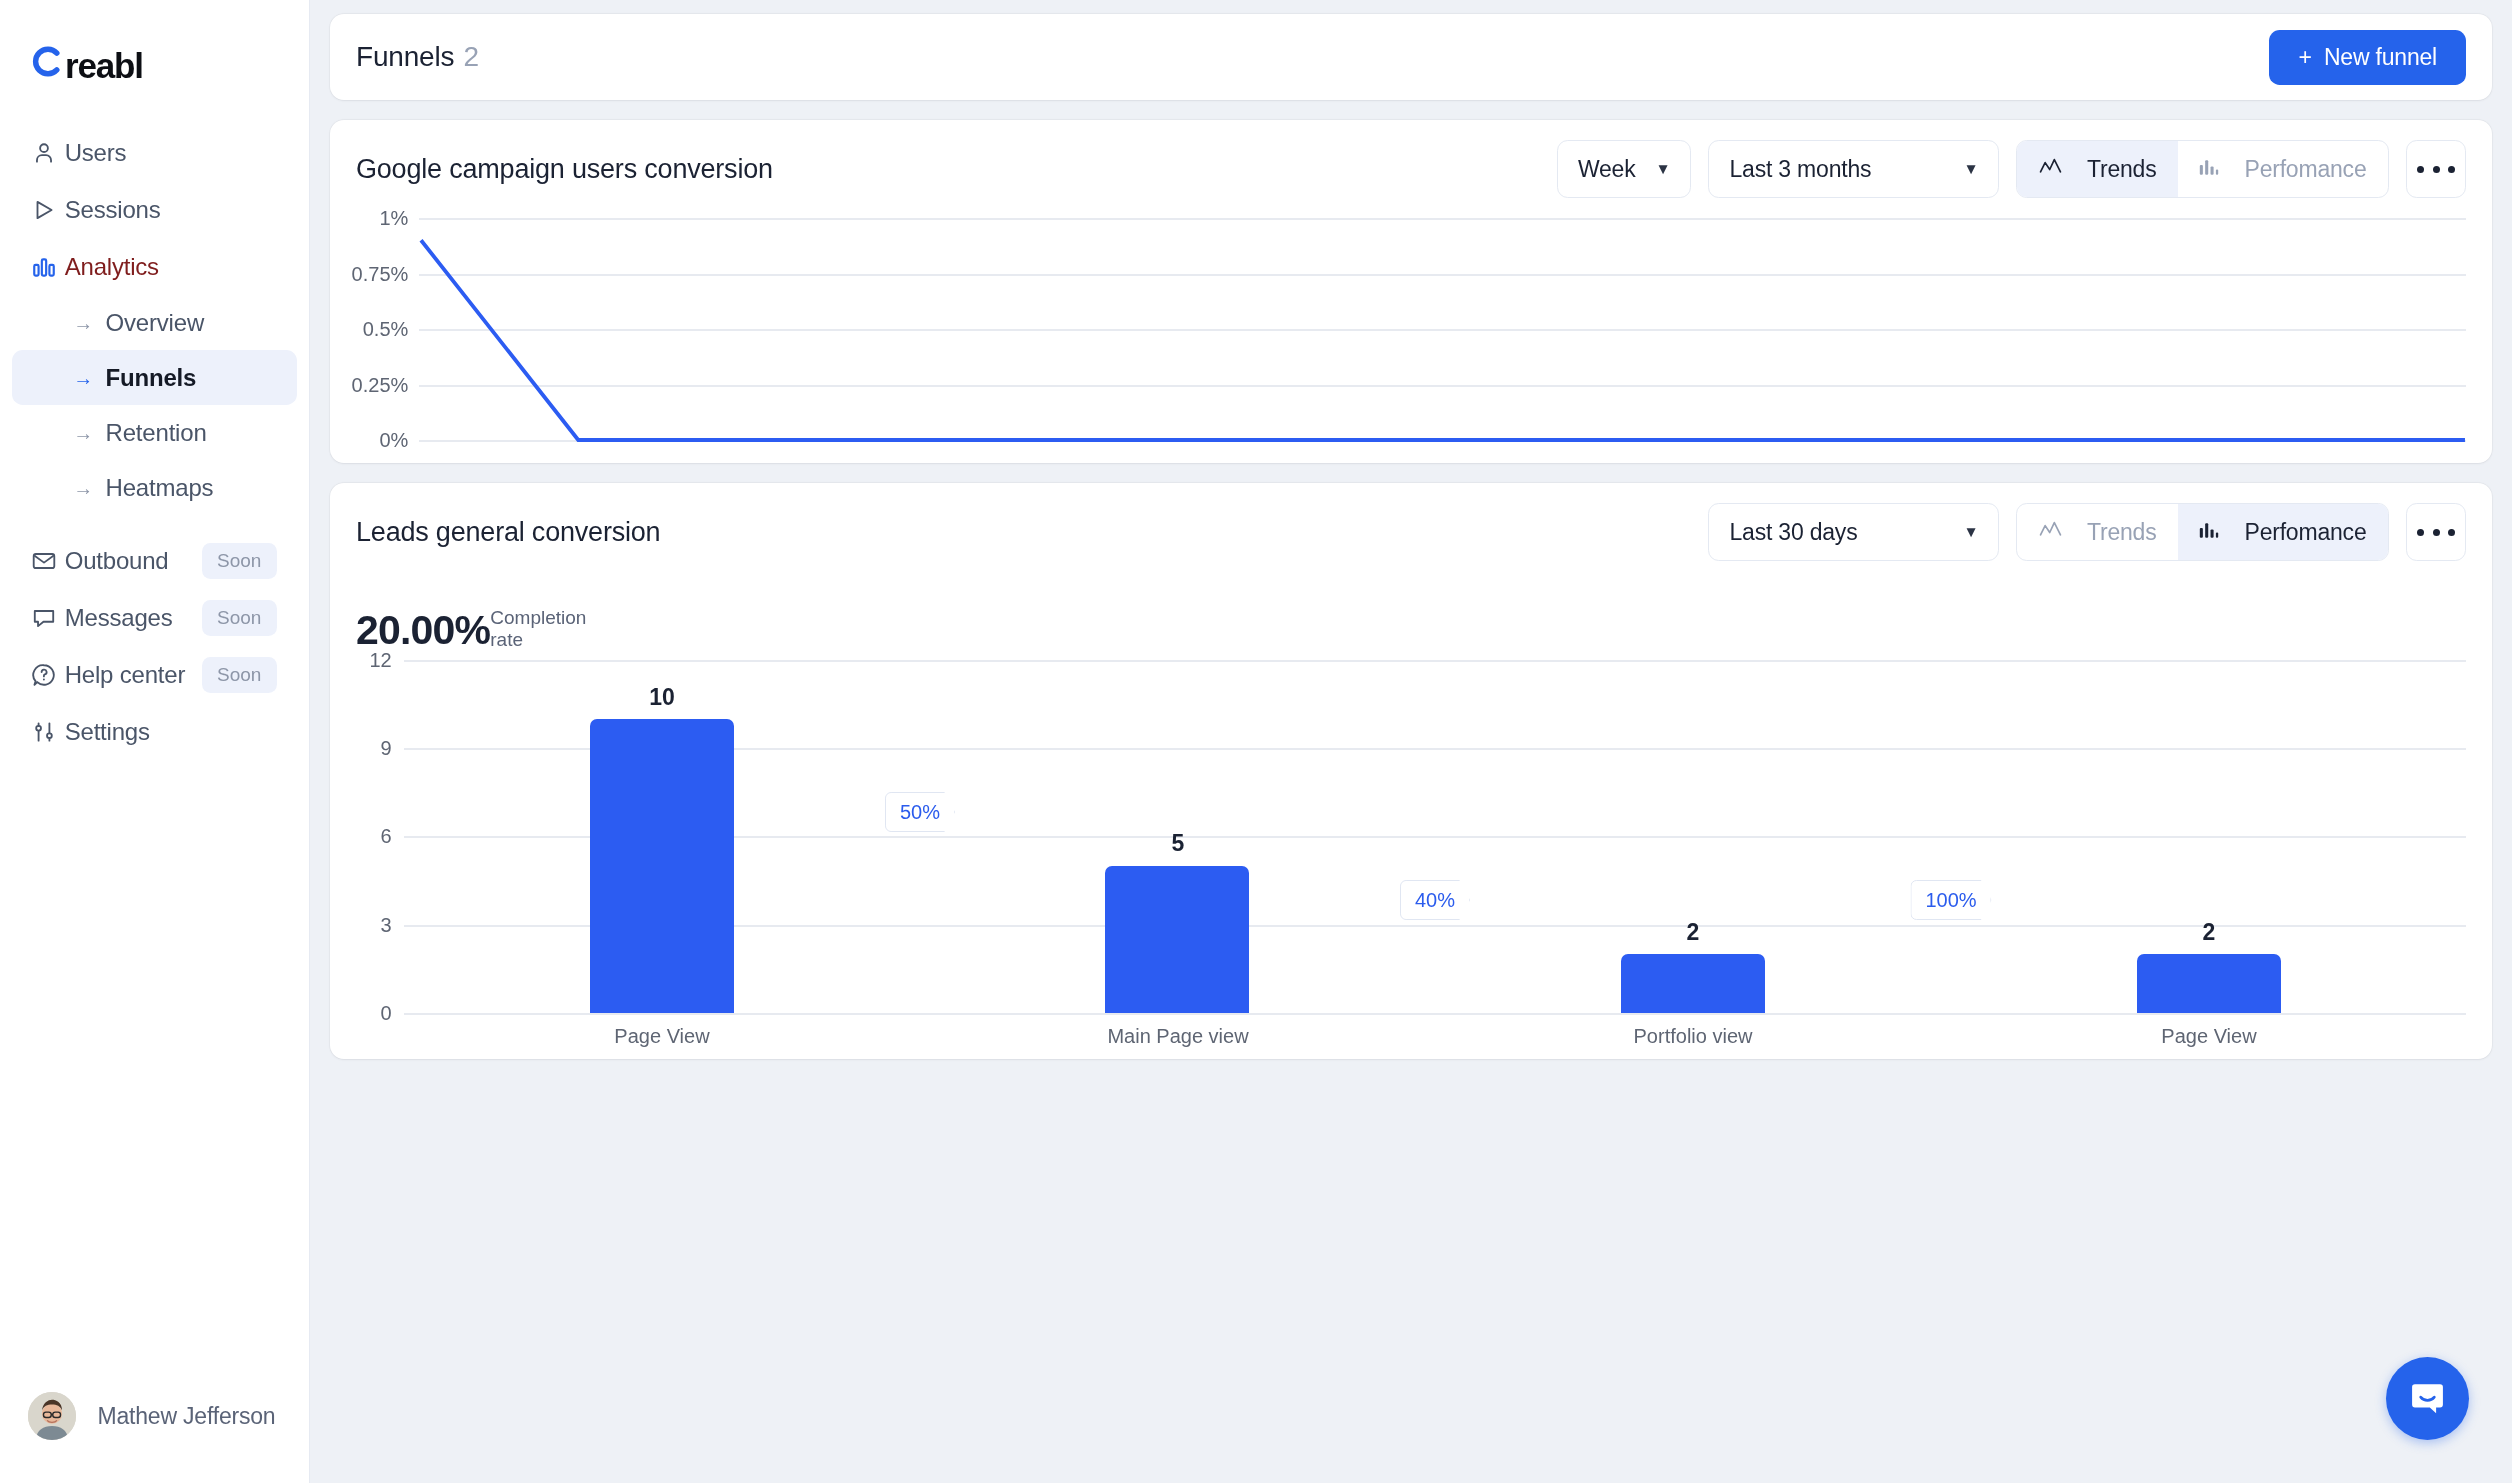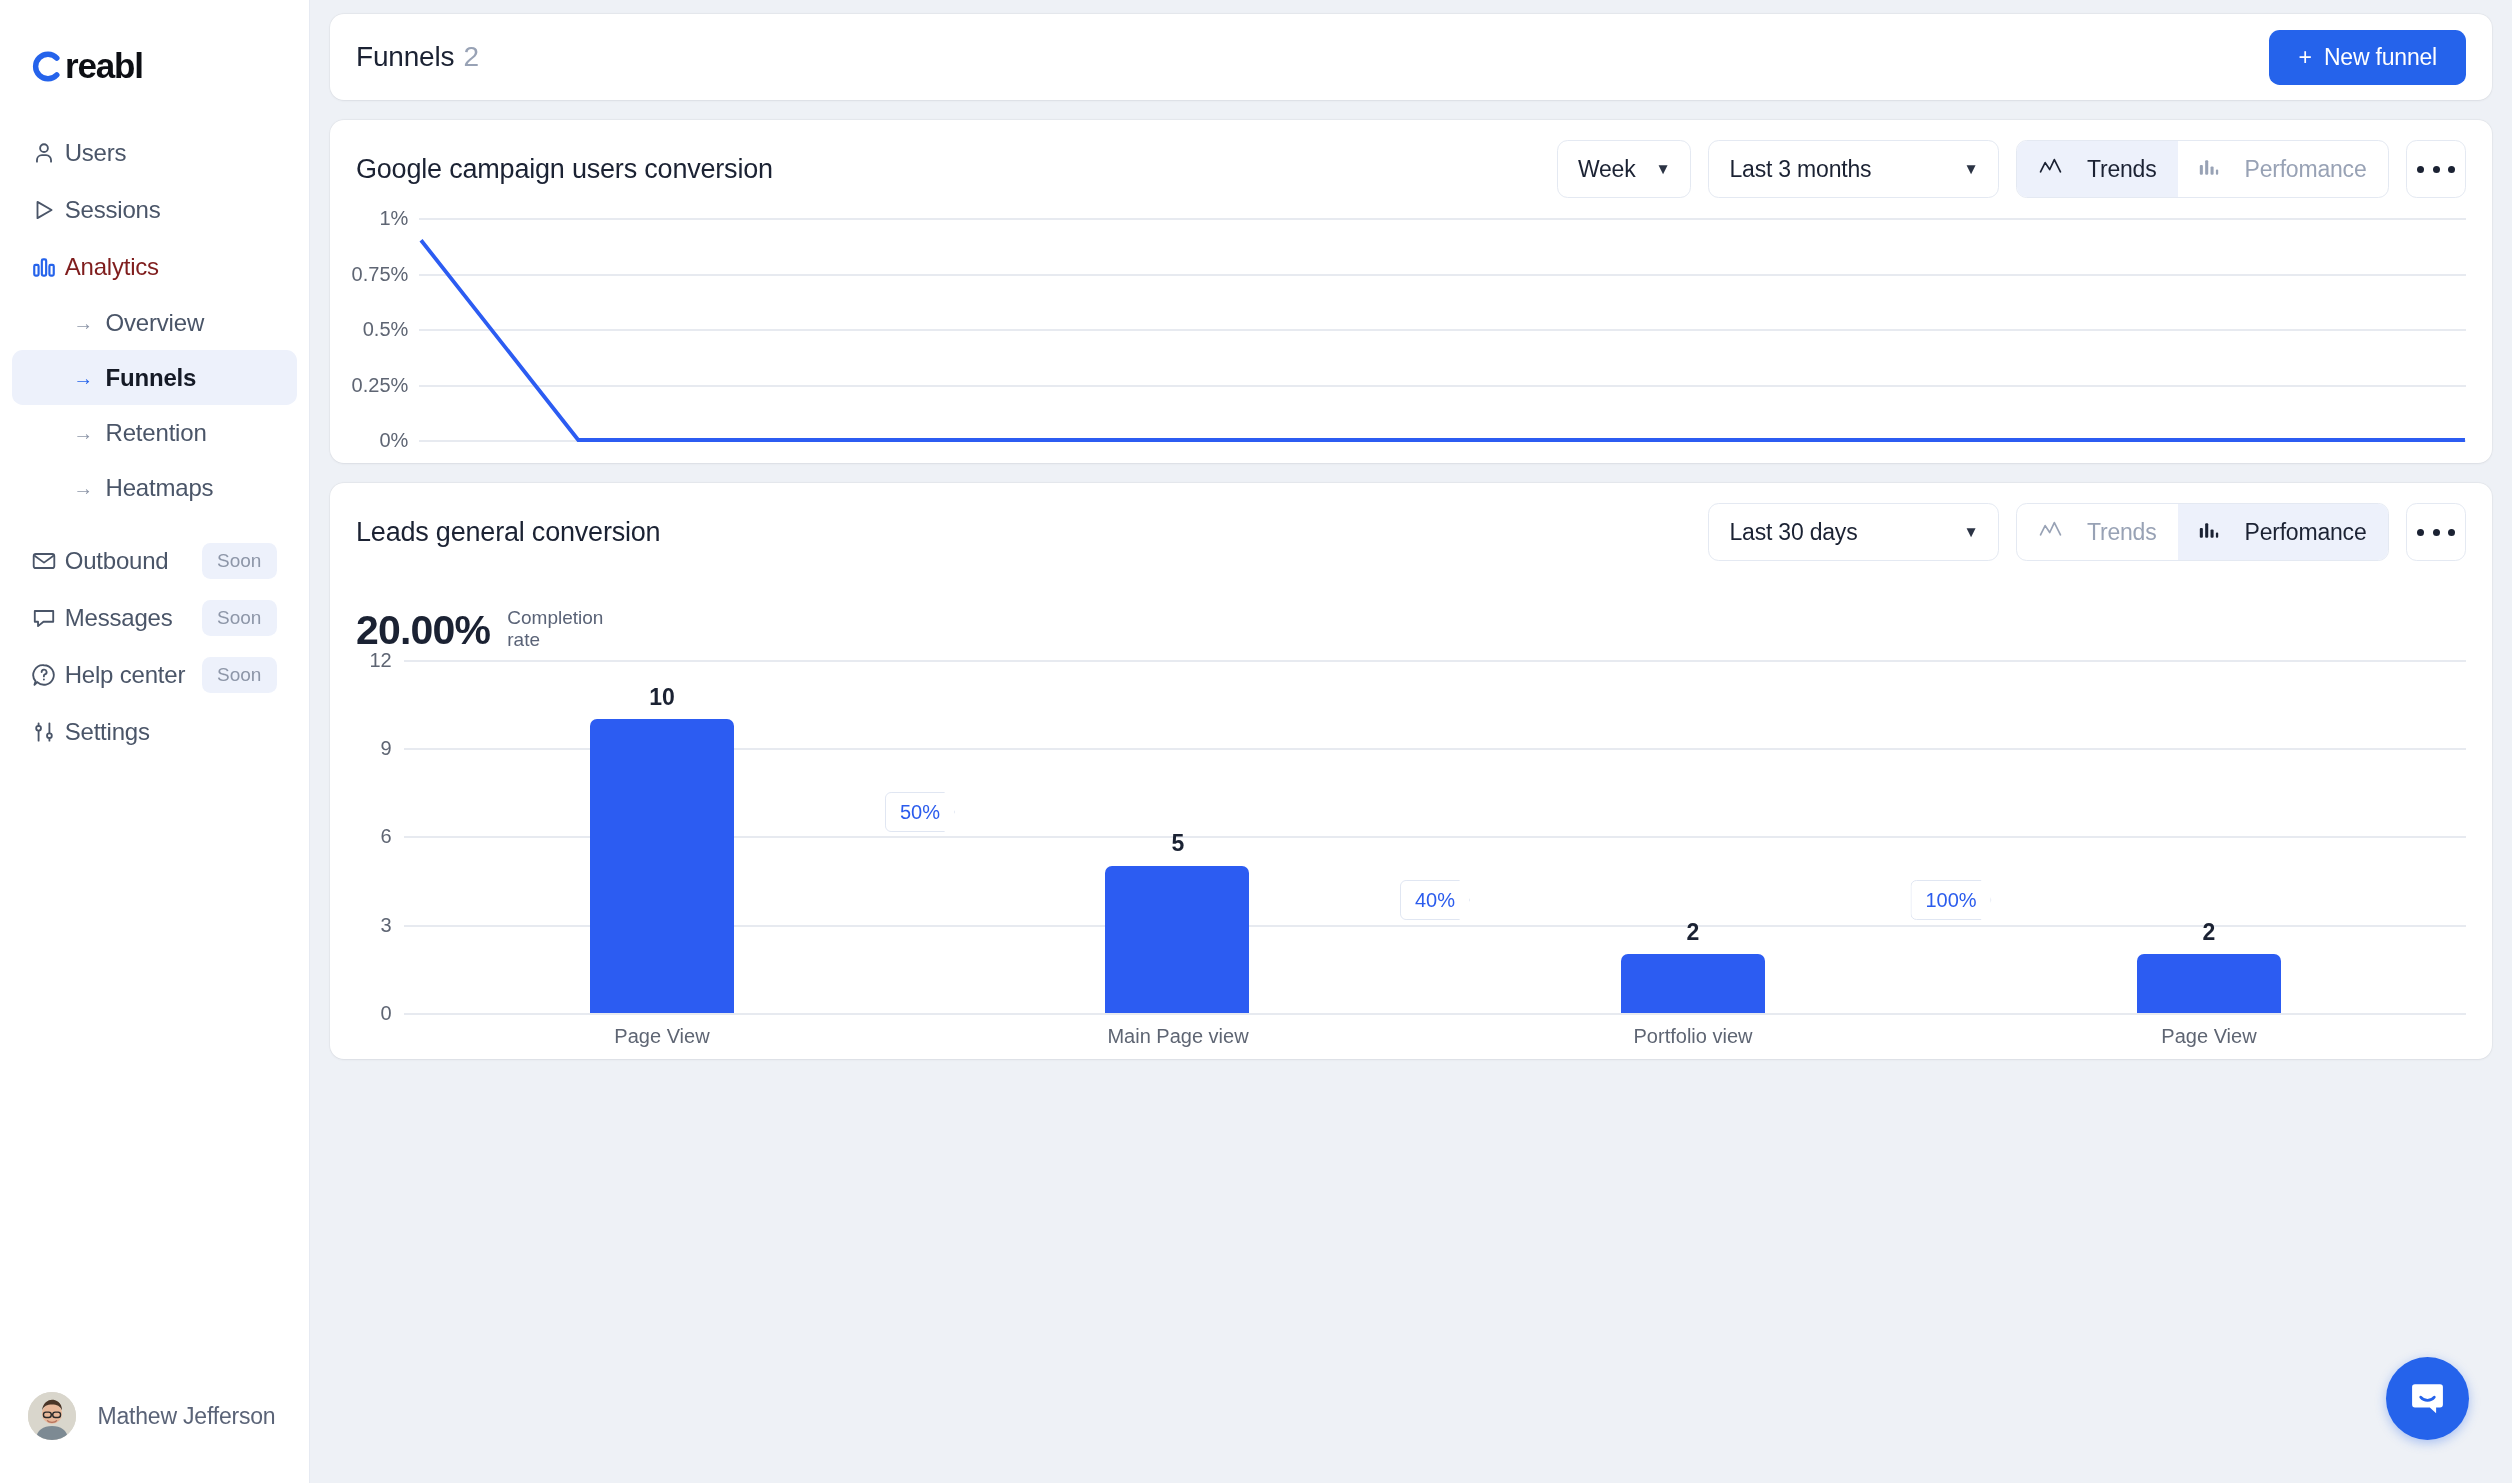--- a/index.html
+++ b/index.html
@@ -20,7 +20,7 @@
     flex: 0 0 310px;
     position: relative;
   }
-  .logo-row { display: flex; align-items: center; padding: 46px 0 0 31px; }
+  .logo-row { display: flex; align-items: flex-start; padding: 46px 0 0 31px; }
   .logo-mark { width: 31px; height: 31px; margin-right: 3.1px; display:block; }
   .logo-text { font-size: 35px; font-weight: bold; letter-spacing: -1.2px; color: #0d0f14; }
 

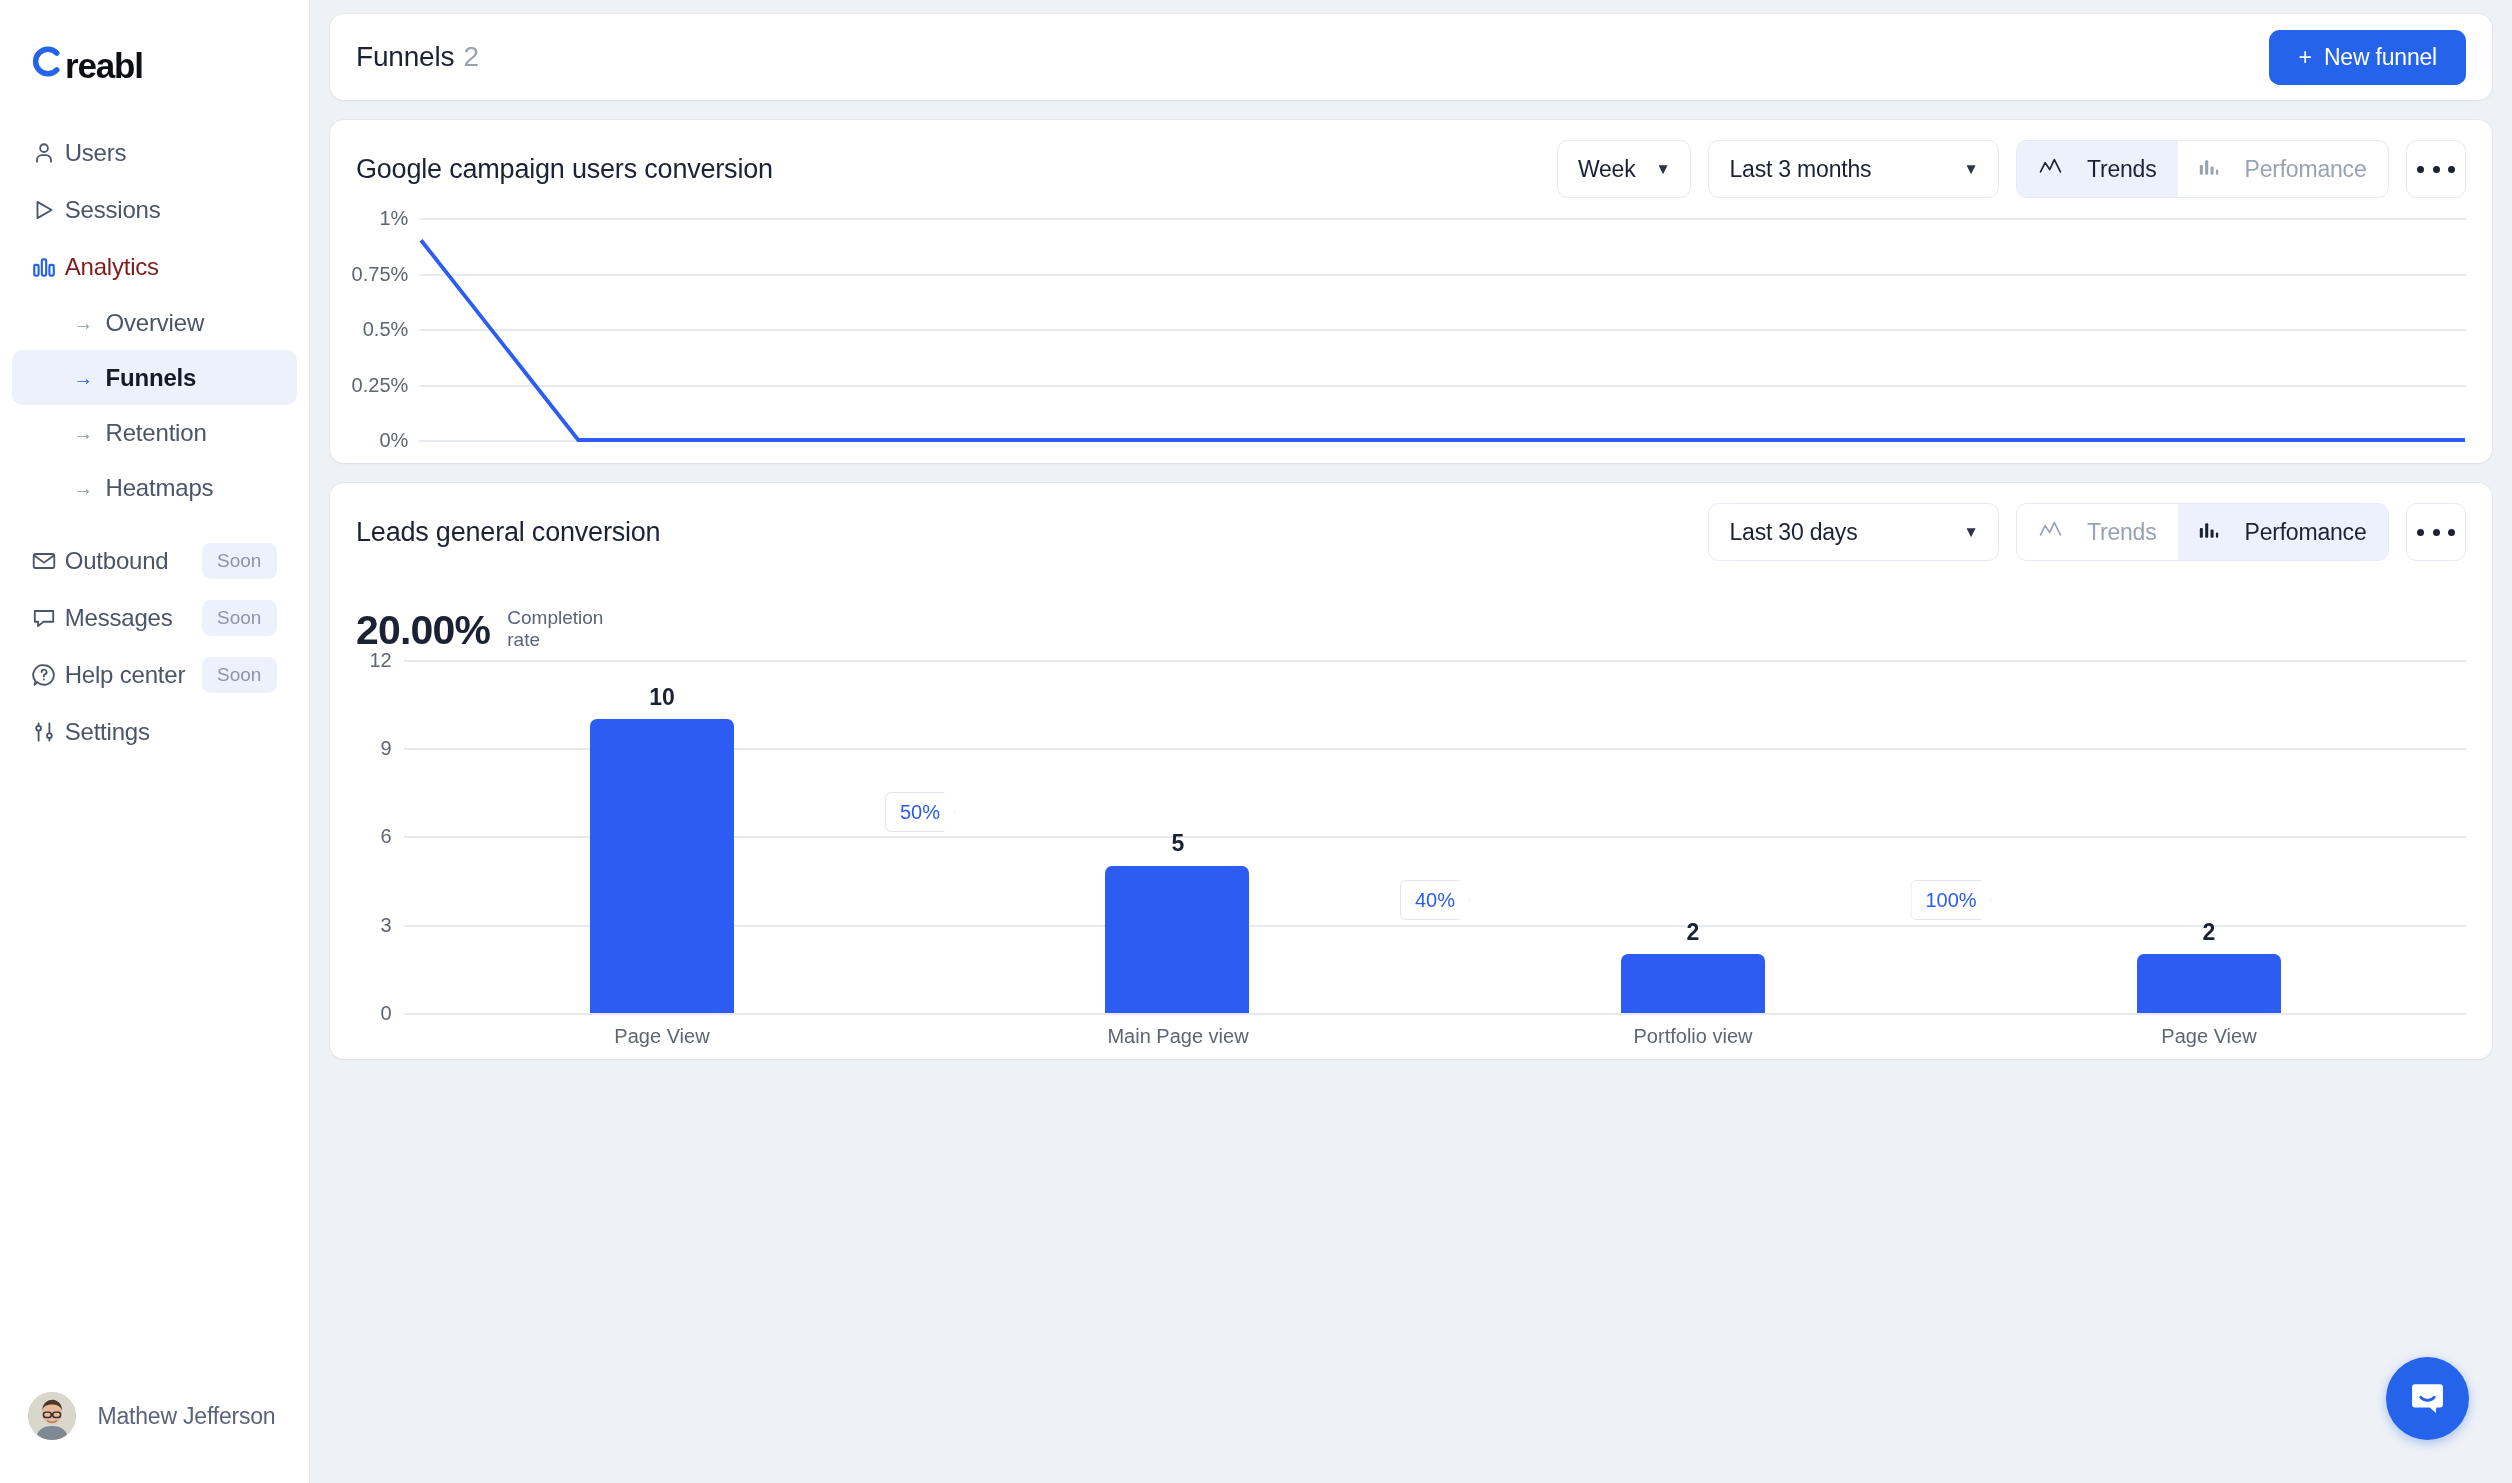--- a/index.html
+++ b/index.html
@@ -123,7 +123,7 @@
   
   .rate-row { display: flex; align-items: flex-start; padding: 26px 26px 0 26px; }
   .rate-value { font-size: 41px; font-weight: bold; color: #1b2233; letter-spacing: -0.8px; }
-  .rate-label { margin-left: 17px; font-size: 19px; color: #5a6377; line-height: 1.15; width: 115px; }
+  .rate-label { font-size: 19px; color: #5a6377; line-height: 1.15; width: 115px; }
   .barchart-wrap { padding: 6.1px 26px 0 26px; }
   .barchart { position: relative; height: 353px; }
   .bl {

